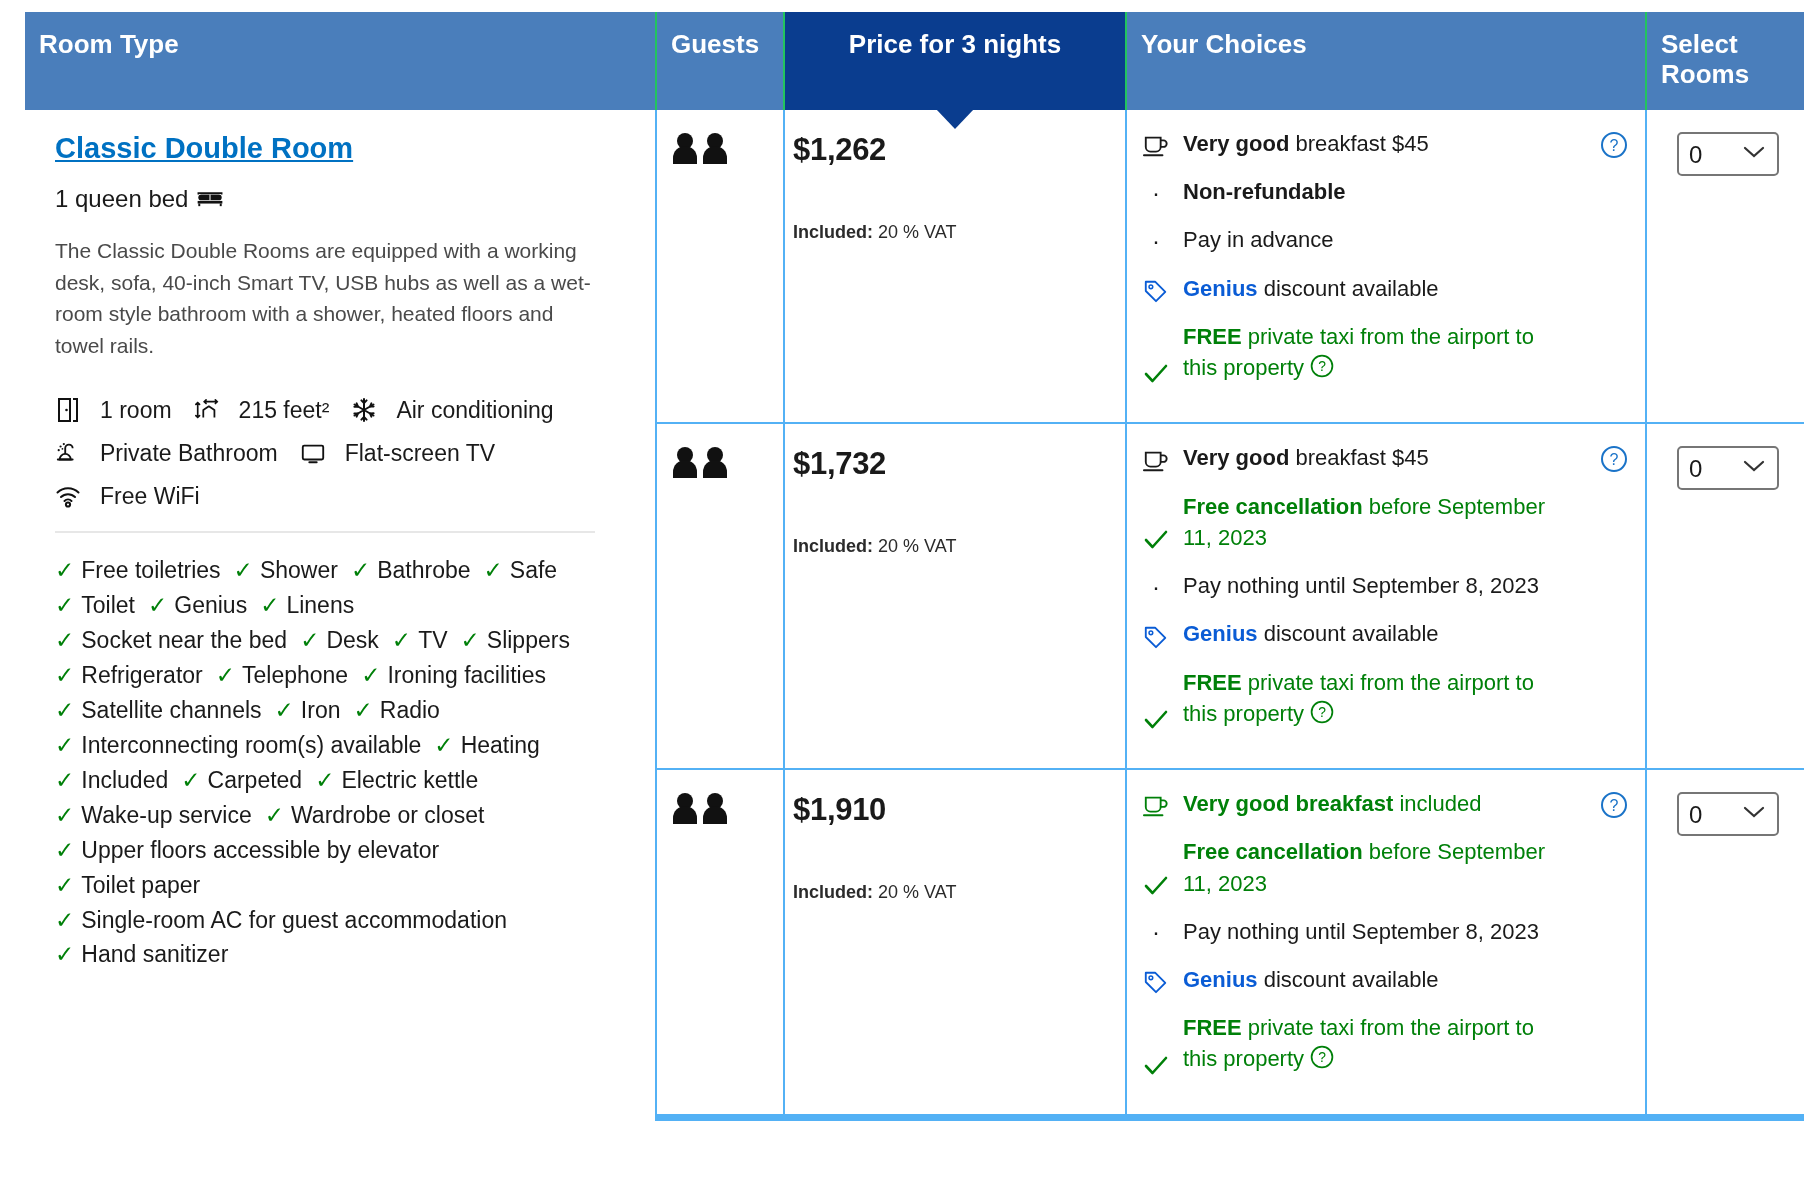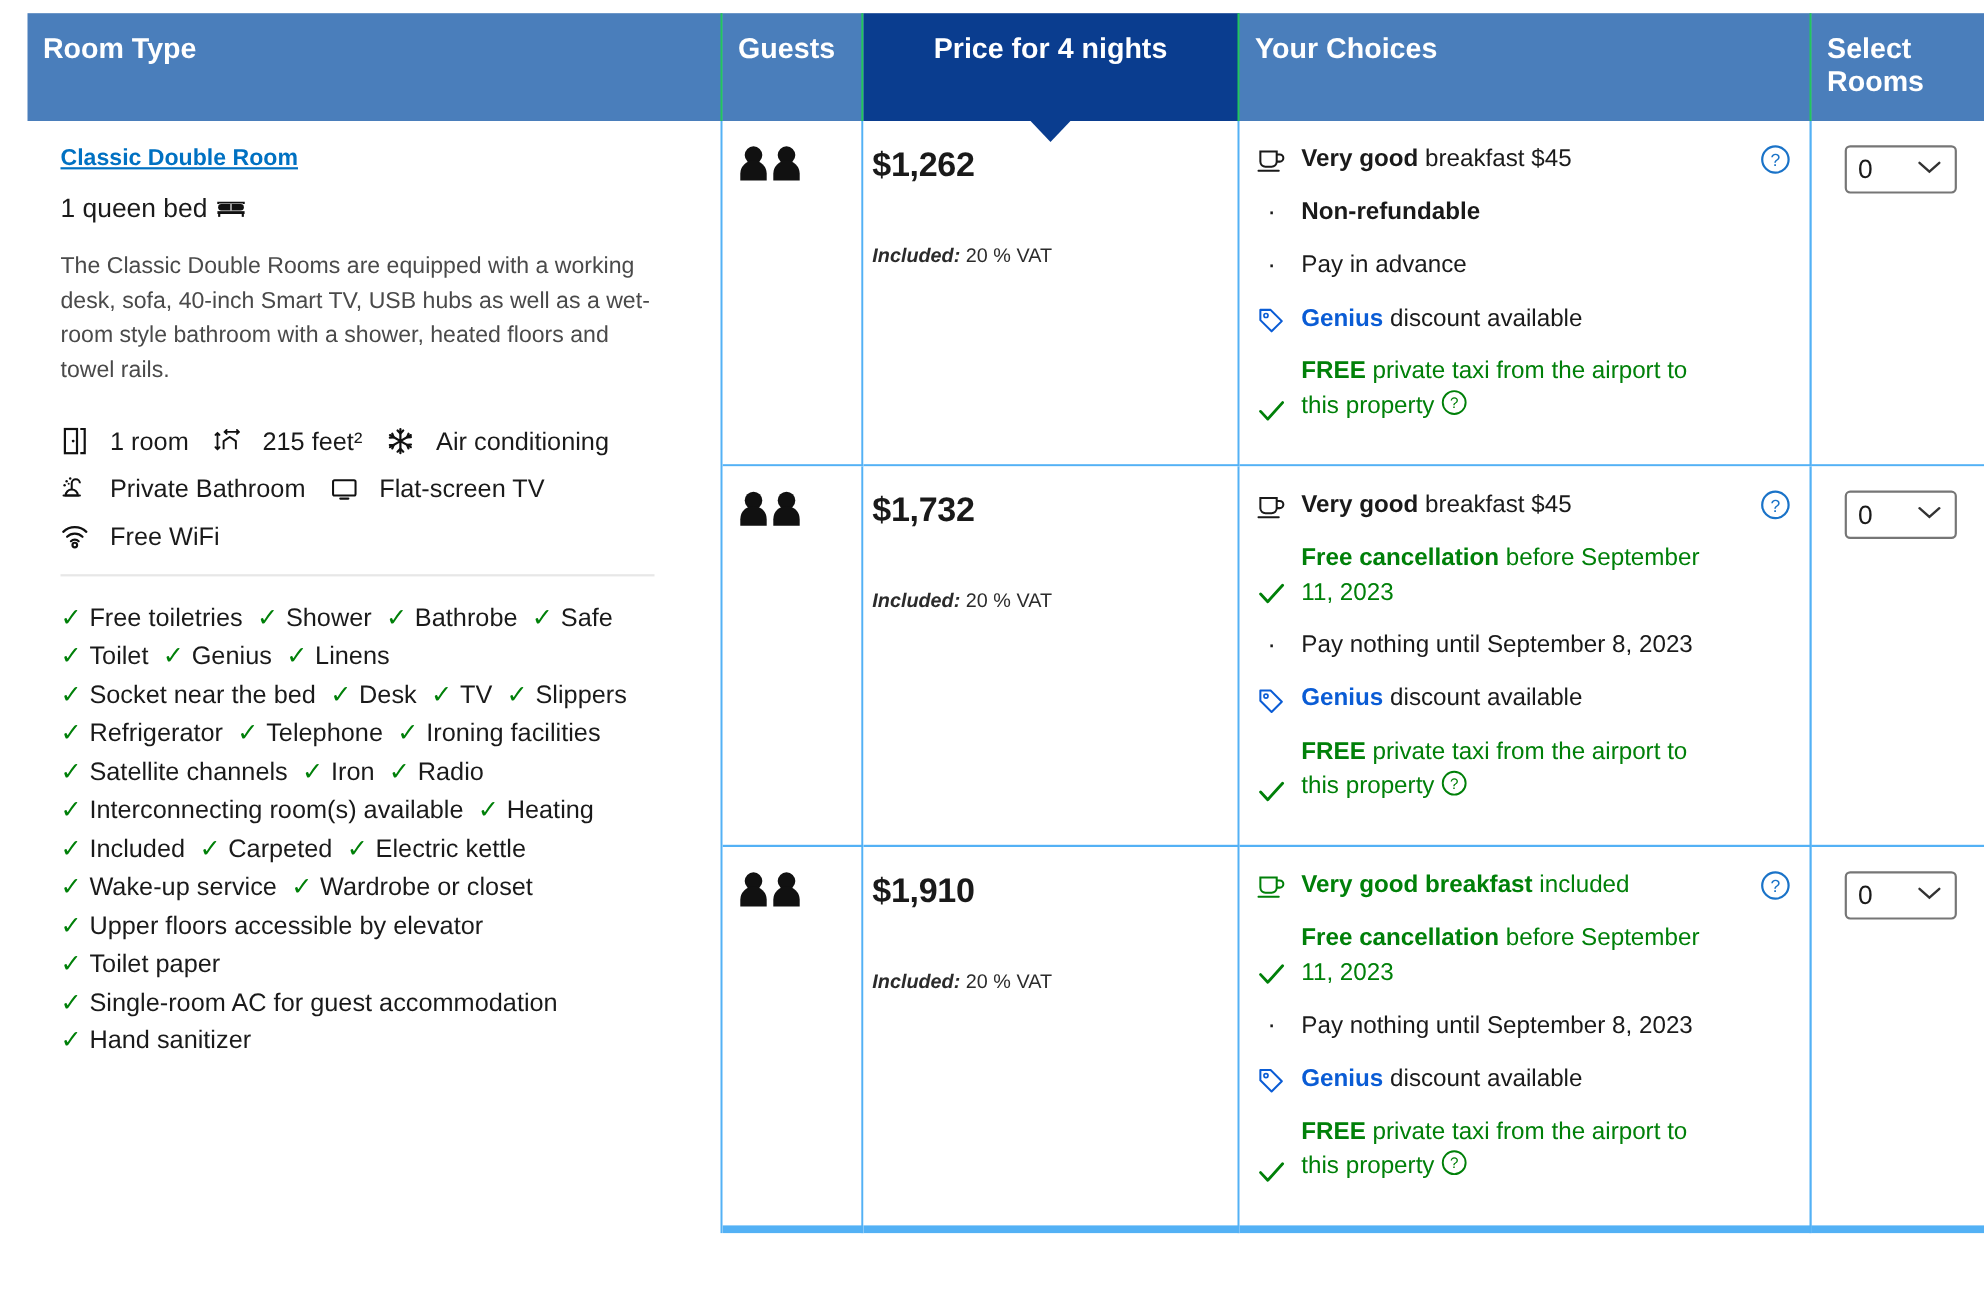--- a/index.html
+++ b/index.html
@@ -228,7 +228,7 @@
         <th>Room Type</th>
         <th>Guests</th>
         <th class="price-head">
-          <span>Price for 4 nights</span>
+          <span>Price for 3 nights</span>
           <span class="price-pointer"></span>
         </th>
         <th>Your Choices</th>

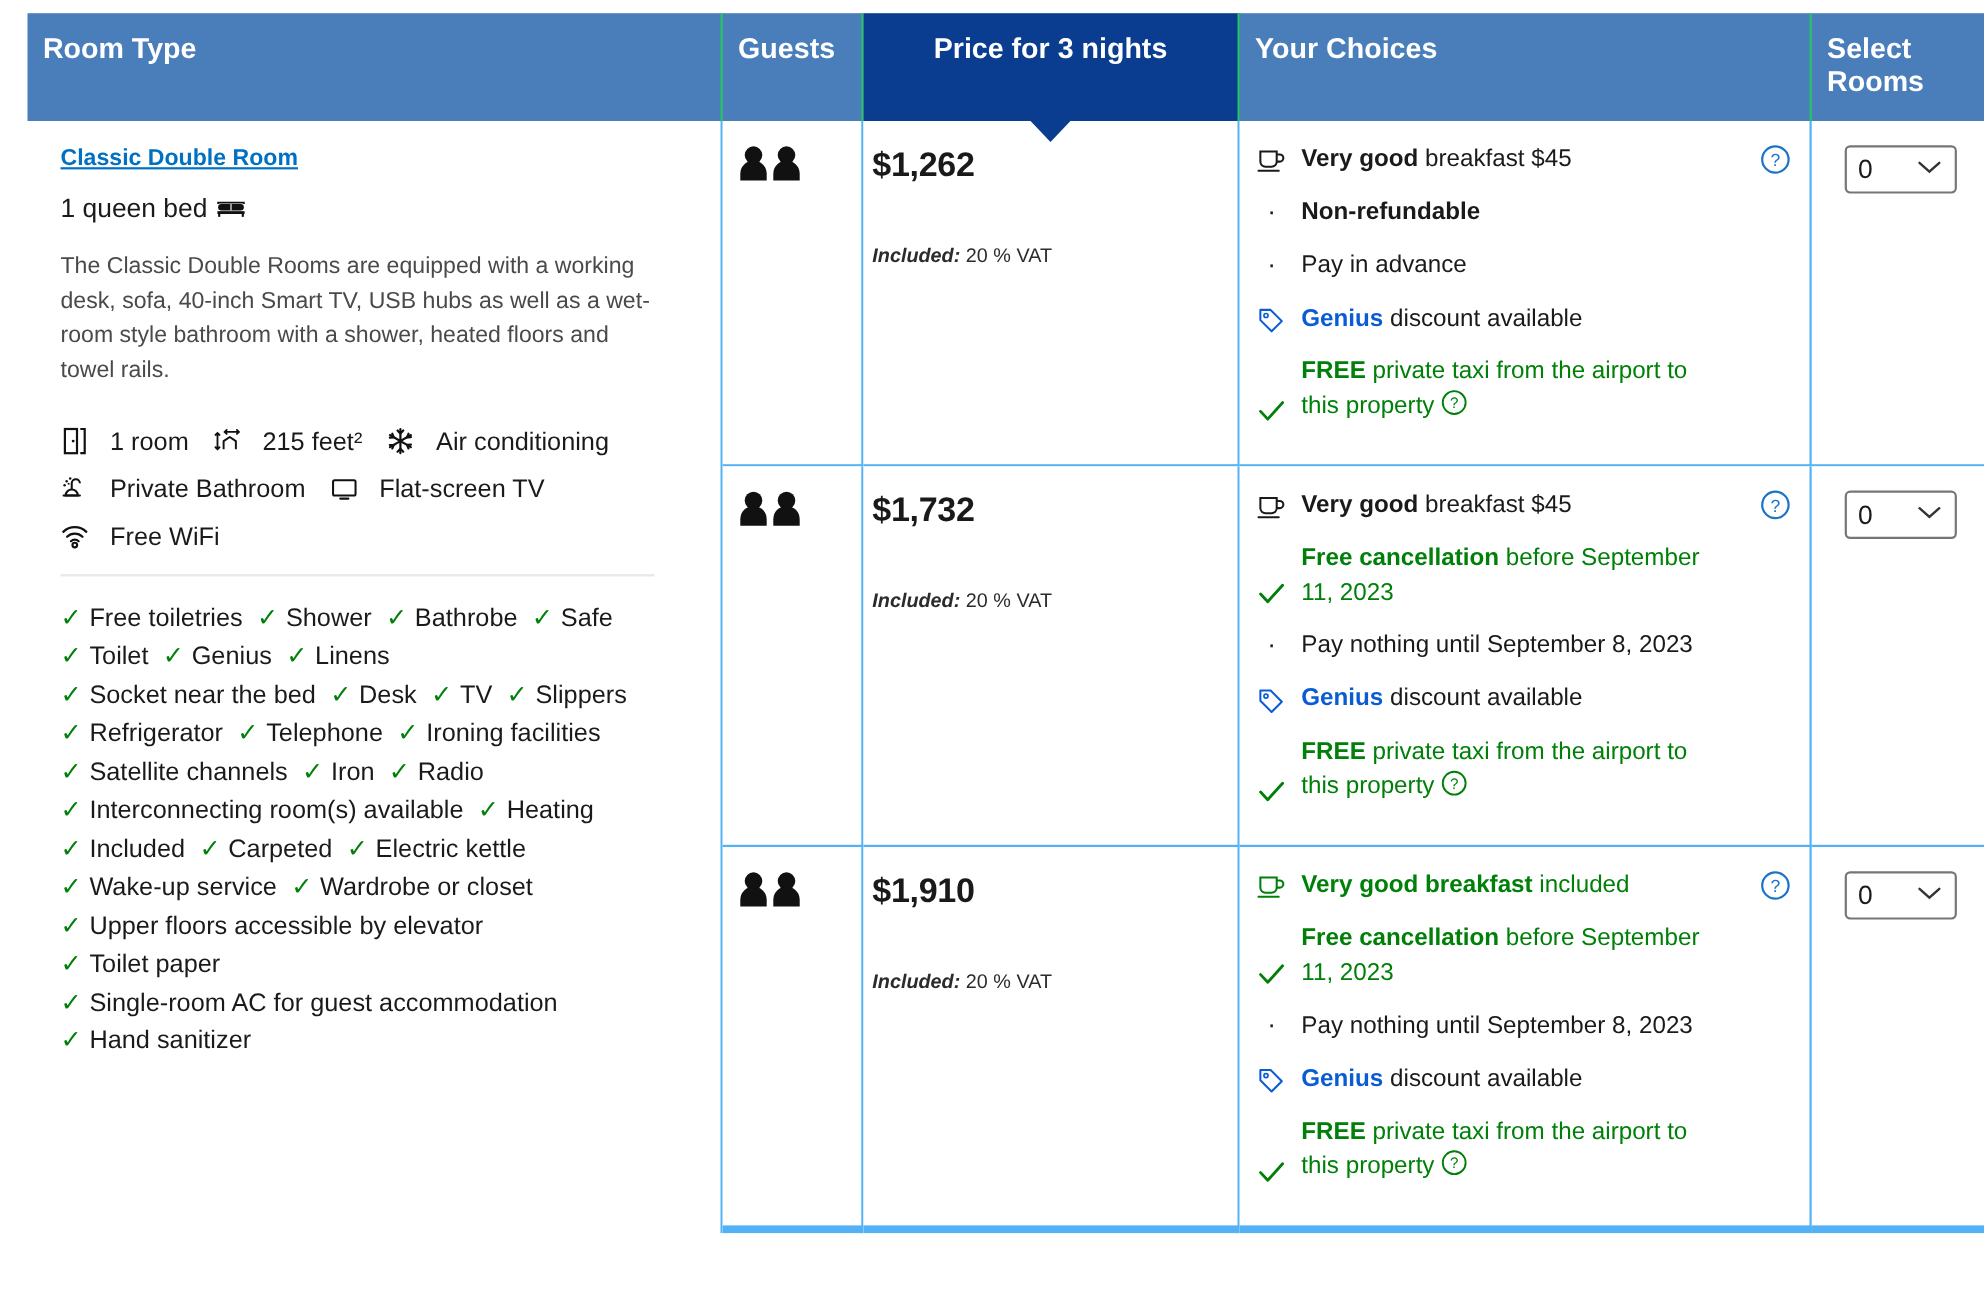--- a/index.html
+++ b/index.html
@@ -79,7 +79,7 @@
 
   
   .room-title {
-    font-size: 21px;
+    font-size: 29px;
     font-weight: bold;
     color: #0071c2;
     text-decoration: underline;

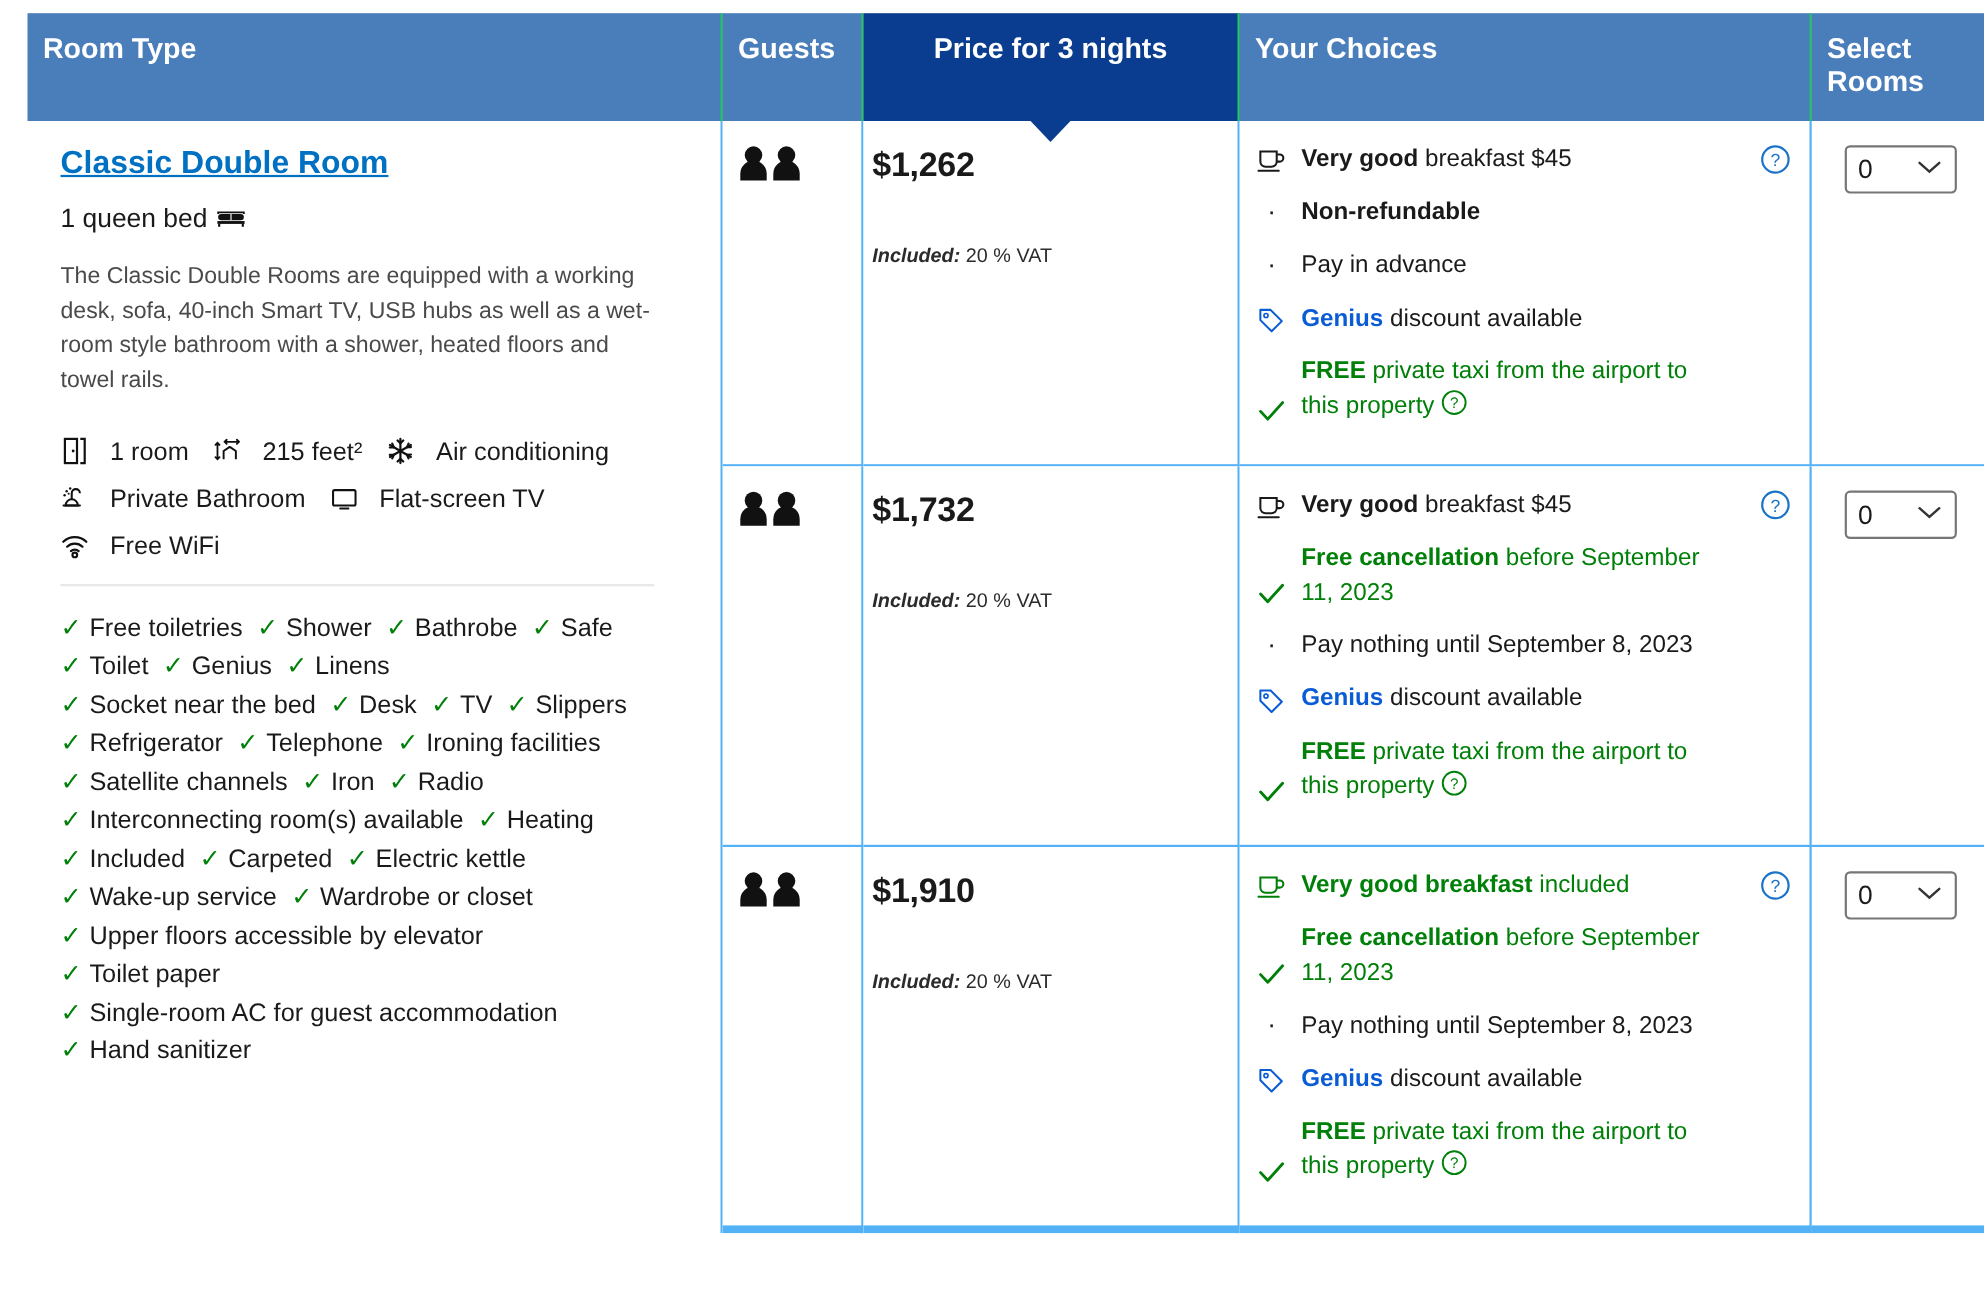--- a/index.html
+++ b/index.html
@@ -156,7 +156,7 @@
     color: #2b2b2b;
     margin-top: 54px;
   }
-  .price-included b { font-weight: bold; font-style: italic; }
+  .price-included b { font-weight: bold; }
 
   
   .choice {

